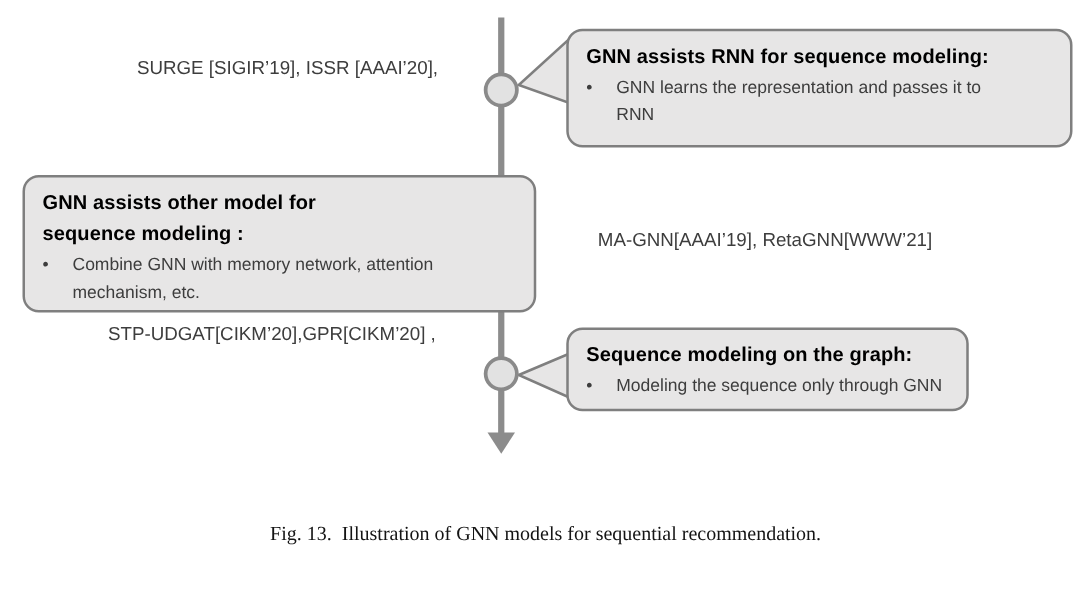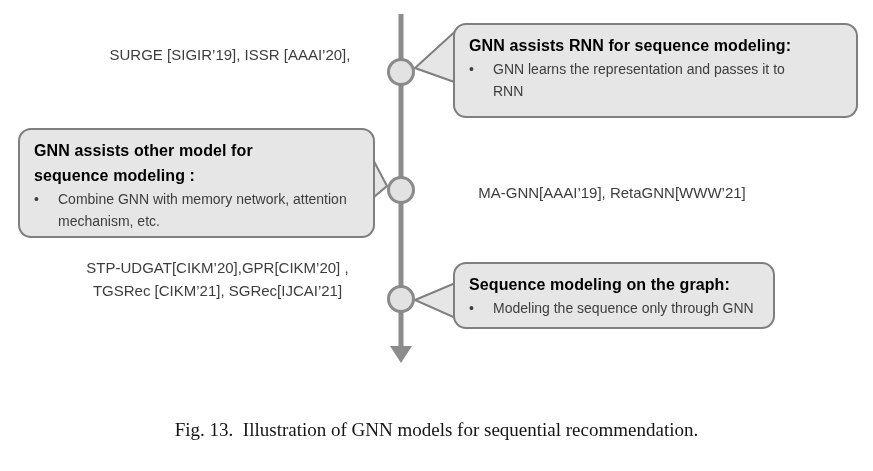--- a/index.html
+++ b/index.html
@@ -98,7 +98,7 @@
     </div>
   </div>
 
-  <div class="bubble" id="bubble-middle-left" style="left:18px; top:128px; width:357px; height:110px;">
+  <div class="bubble" id="bubble-middle-left" style="left:18px; top:140px; width:411px; height:110px;">
     <div class="bubble-title">GNN assists other model for</div>
     <div class="bubble-title">sequence modeling :</div>
     <div class="bullet-row">

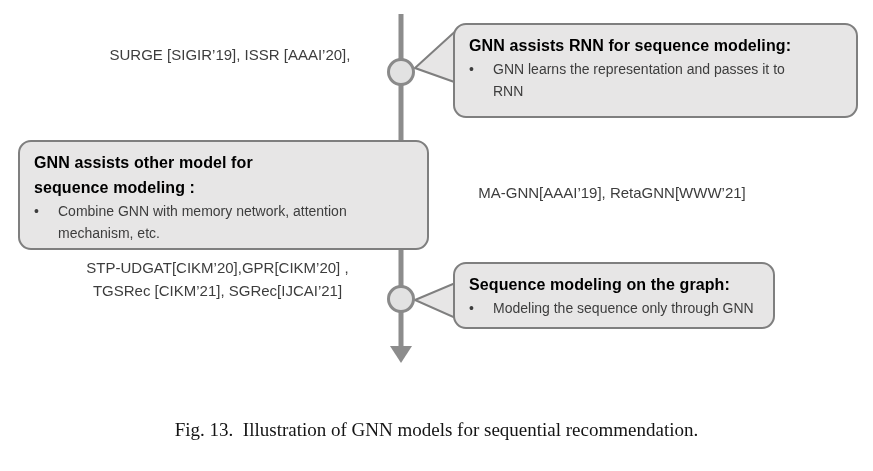--- a/index.html
+++ b/index.html
@@ -113,7 +113,6 @@
 
   <div class="paper-label" style="left:50px; top:256px; width:335px;">
     <div>STP-UDGAT[CIKM’20],GPR[CIKM’20] ,</div>
-    <div>TGSRec [CIKM’21], SGRec[IJCAI’21]</div>
   </div>
 
   <div class="bubble" id="bubble-bottom-right" style="left:453px; top:262px; width:322px; height:67px;">

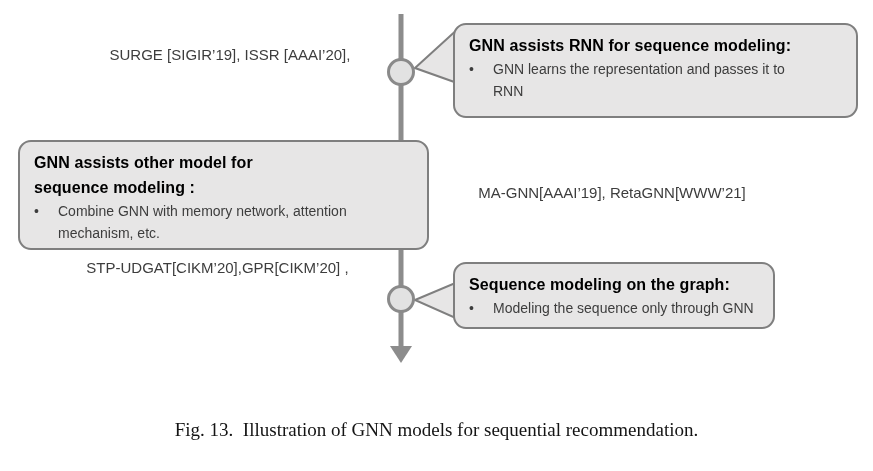--- a/index.html
+++ b/index.html
@@ -63,7 +63,7 @@
     width: 873px;
     text-align: center;
     font-family: "Liberation Serif", serif;
-    font-size: 19px;
+    font-size: 16px;
     color: var(--caption-text, #141414);
     white-space: pre-wrap;
   }

